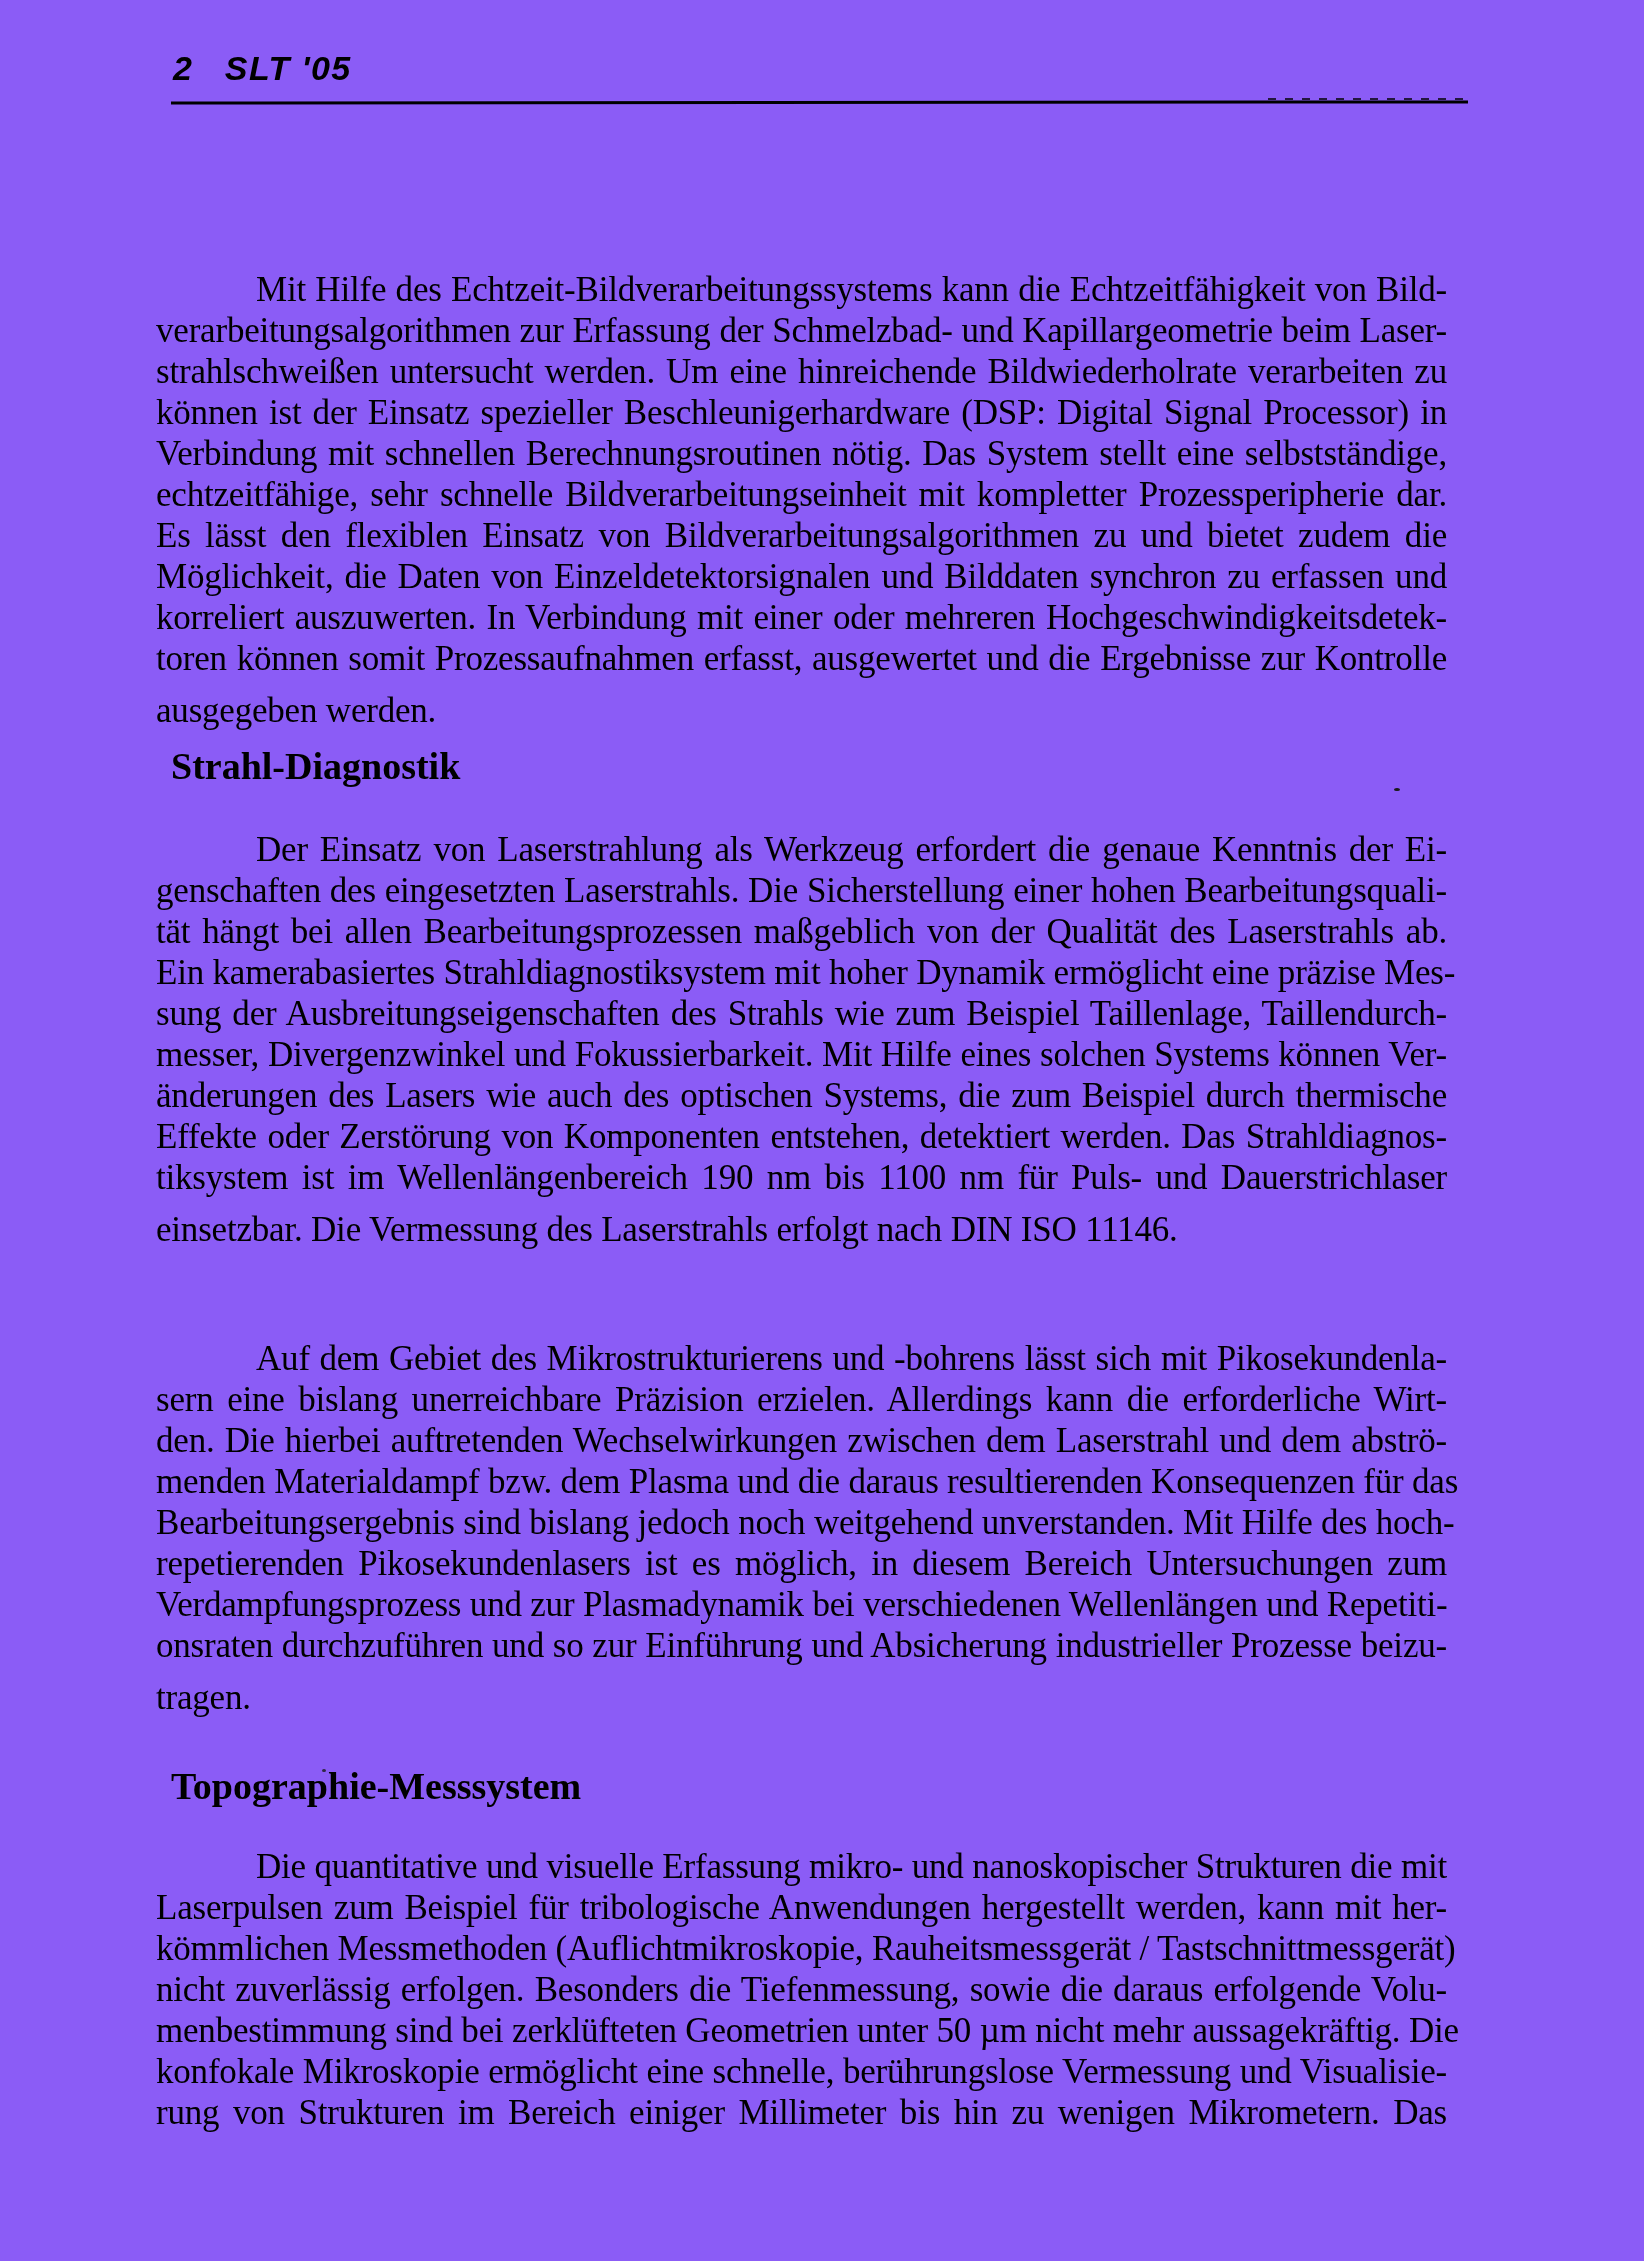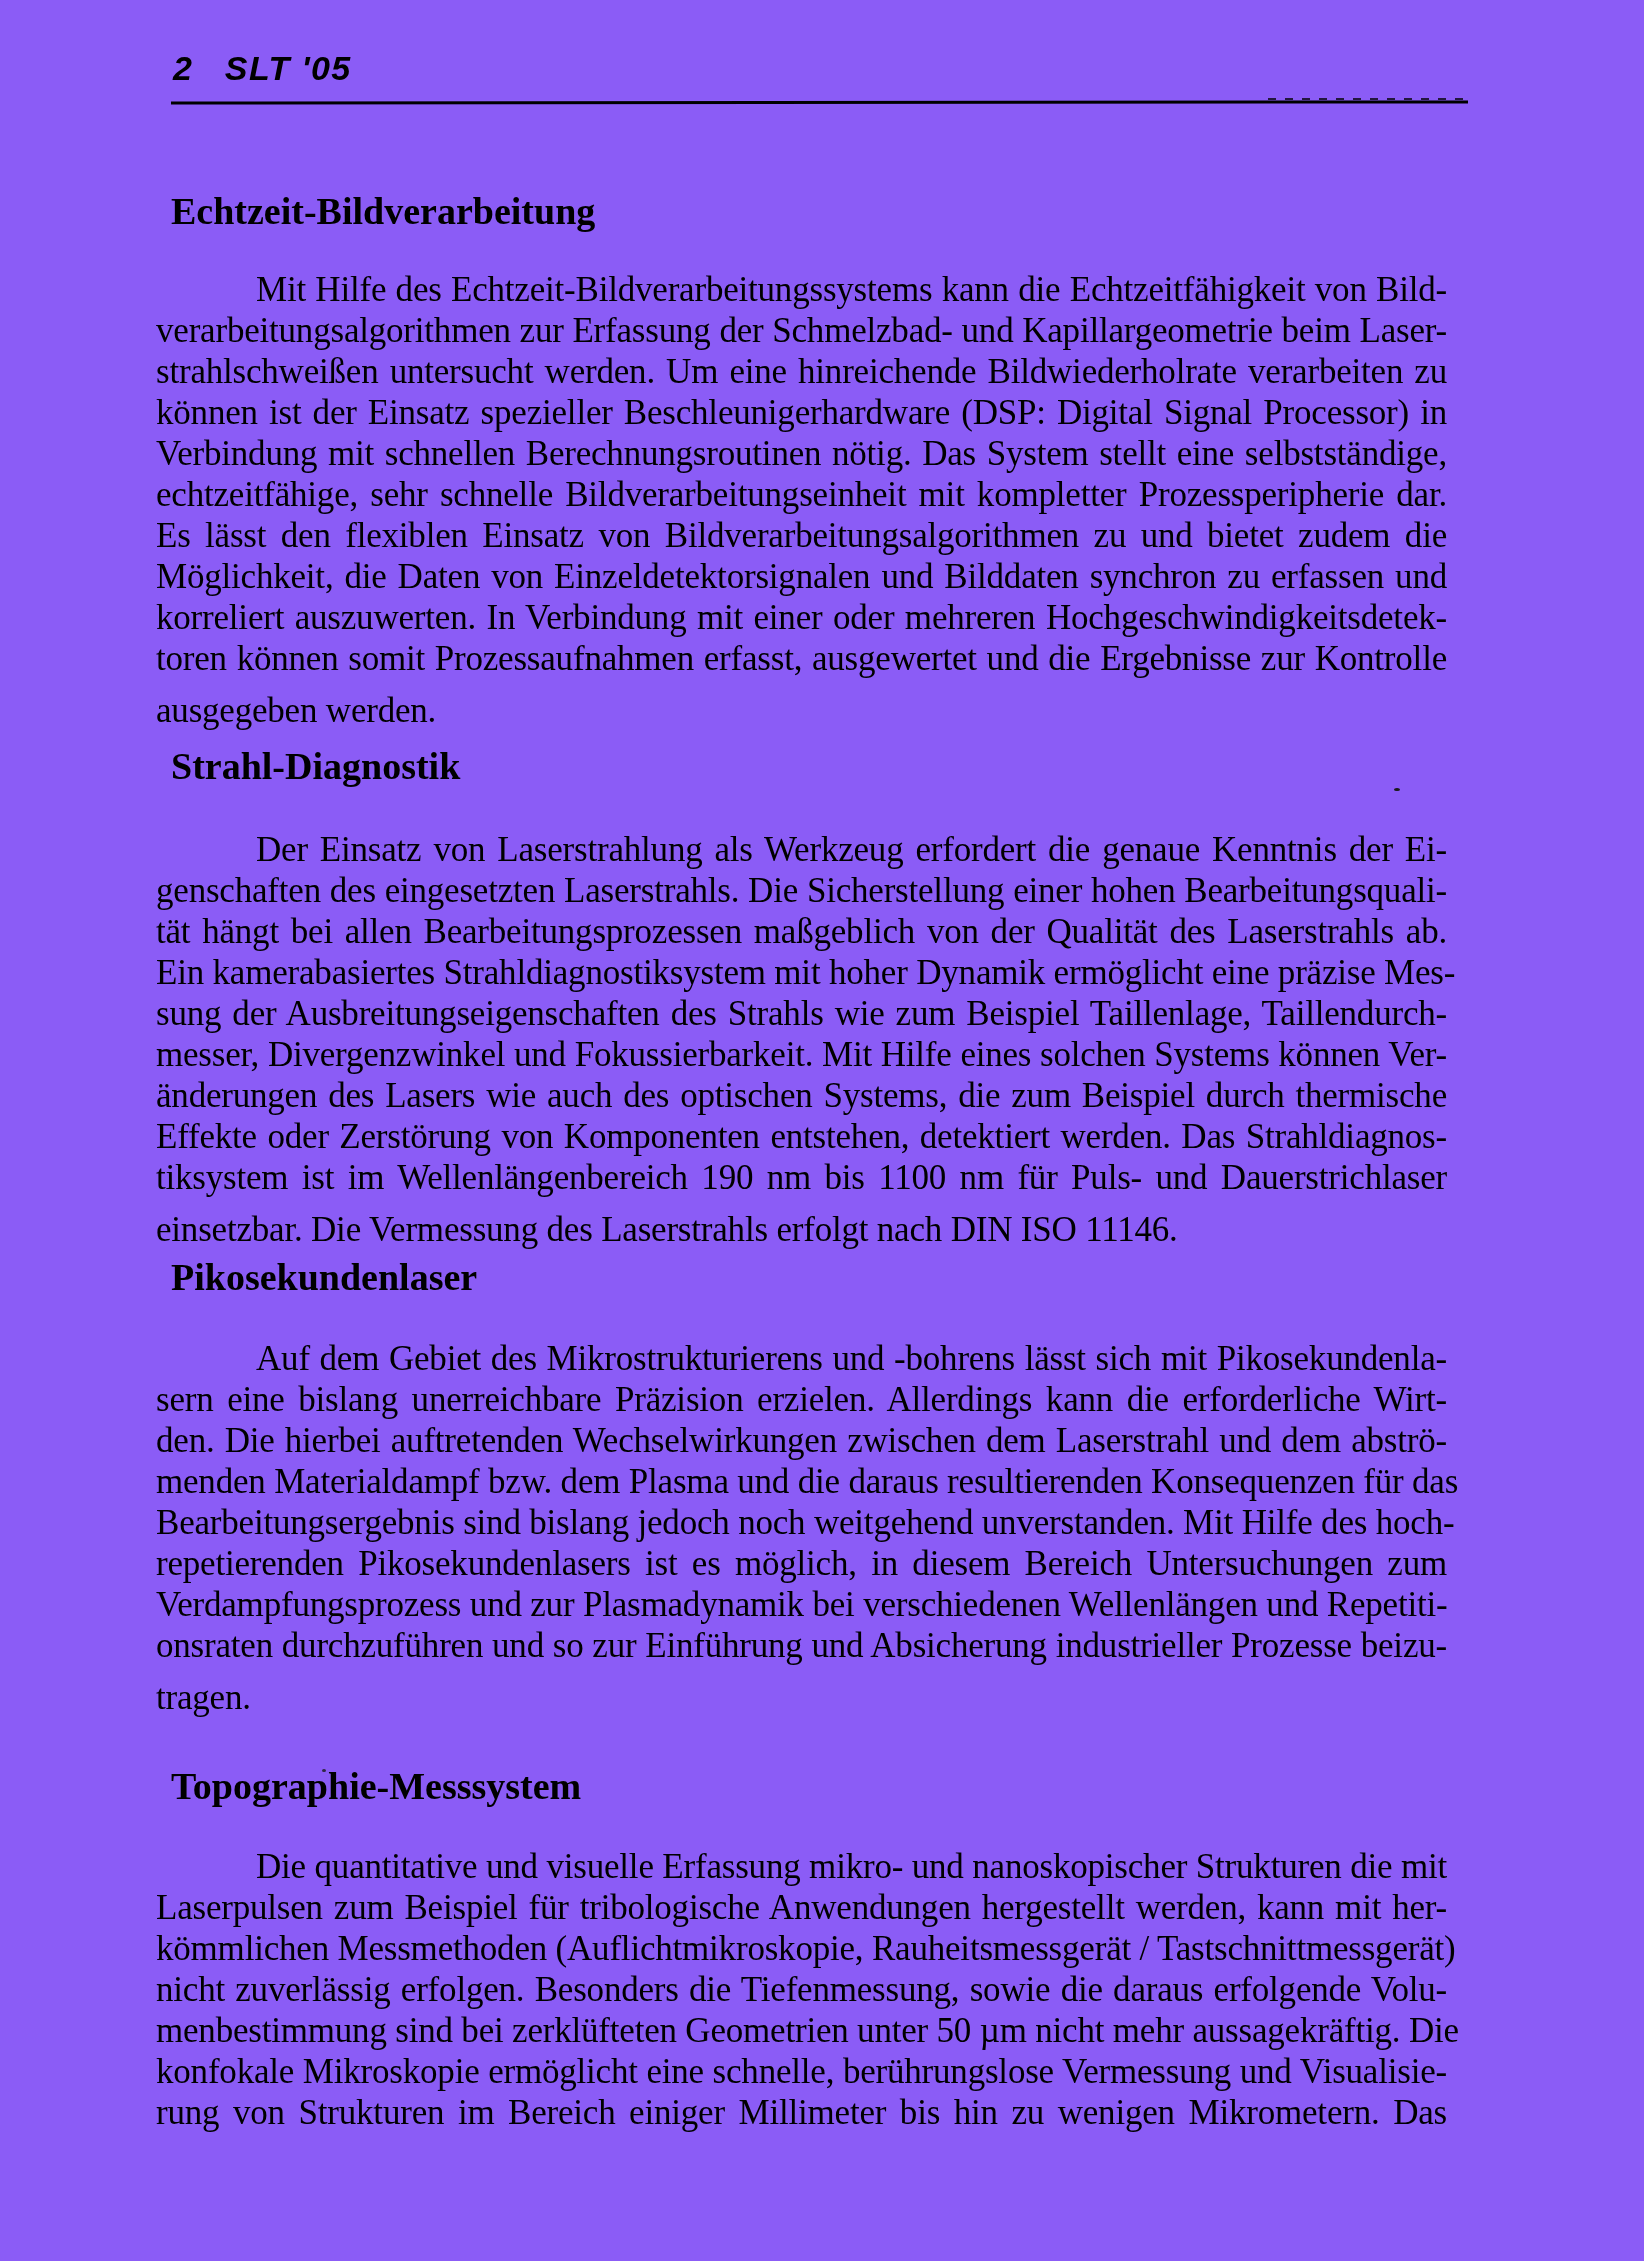--- a/index.html
+++ b/index.html
@@ -106,7 +106,6 @@
   <div class="speck s1"></div>
   <div class="speck s2"></div>
 
-  <div id="h-sec0" class="section-heading">Echtzeit-Bildverarbeitung</div>
   <div id="p-sec0" class="para">
     <div class="ln first">Mit Hilfe des Echtzeit-Bildverarbeitungssystems kann die Echtzeitfähigkeit von Bild-</div>
     <div class="ln">verarbeitungsalgorithmen zur Erfassung der Schmelzbad- und Kapillargeometrie beim Laser-</div>

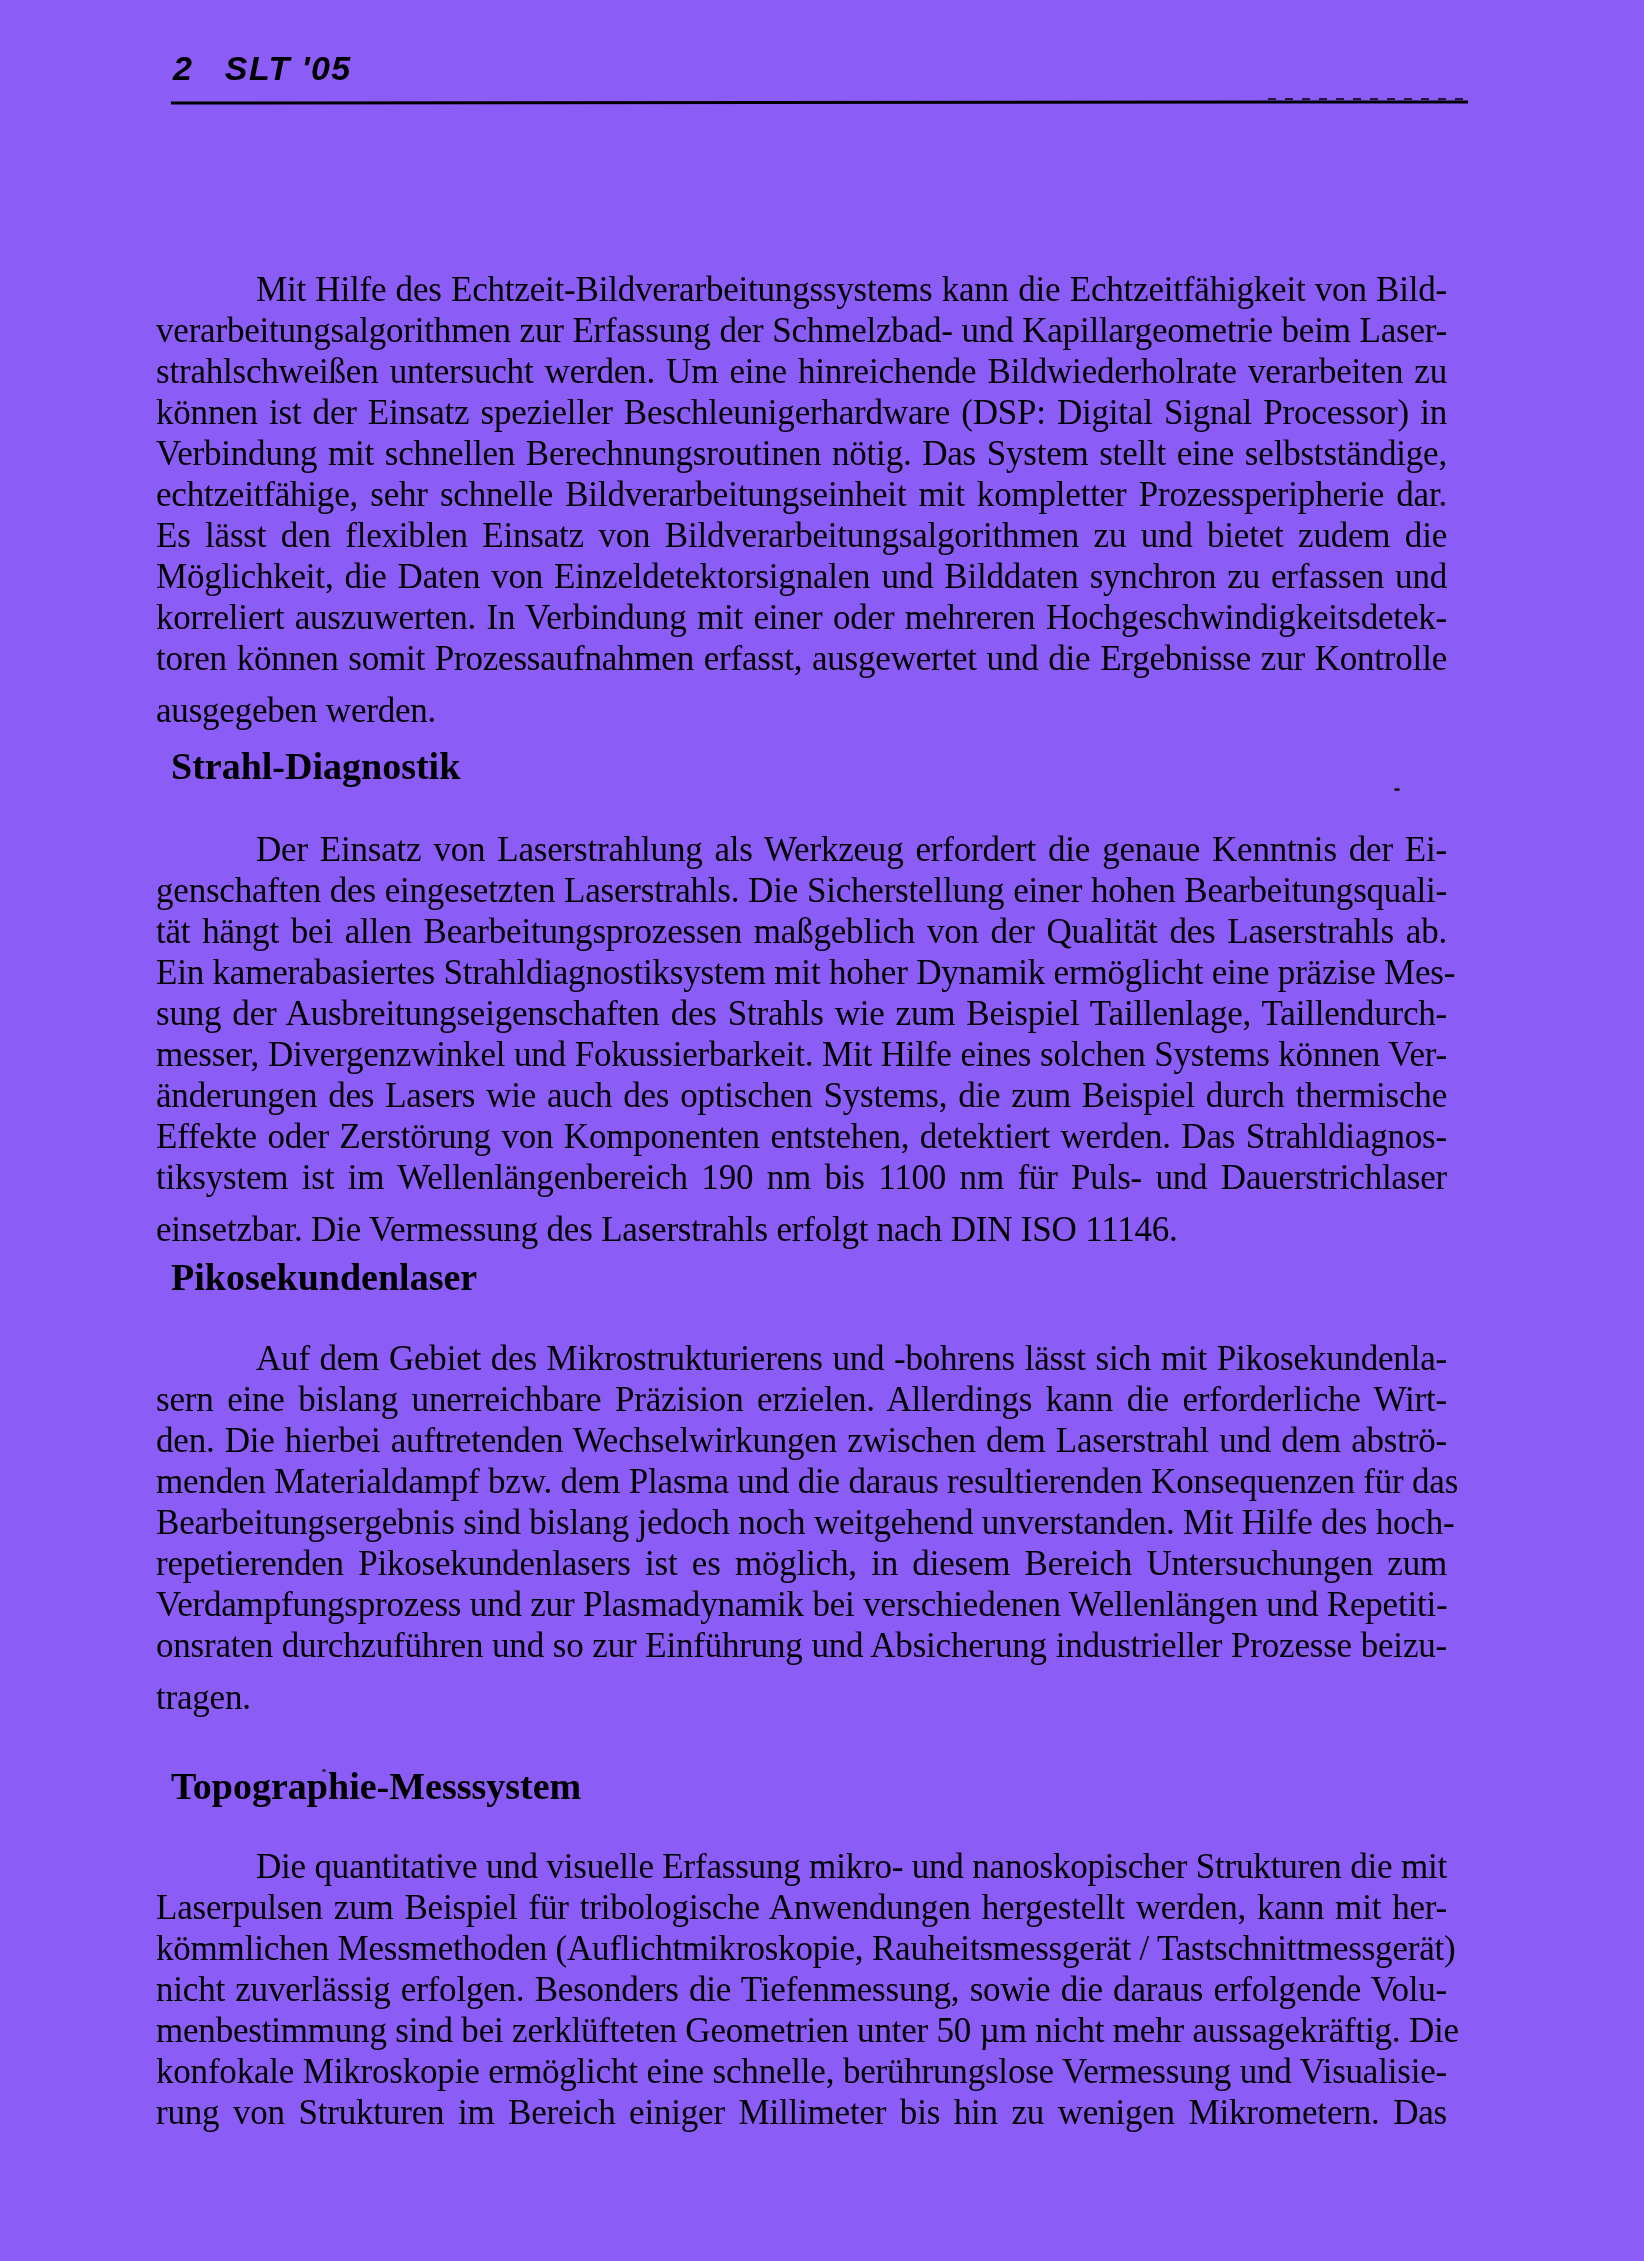--- a/index.html
+++ b/index.html
@@ -134,7 +134,6 @@
     <div class="ln end">einsetzbar. Die Vermessung des Laserstrahls erfolgt nach DIN ISO 11146.</div>
   </div>
 
-  <div id="h-sec2" class="section-heading">Pikosekundenlaser</div>
   <div id="p-sec2" class="para">
     <div class="ln first">Auf dem Gebiet des Mikrostrukturierens und -bohrens lässt sich mit Pikosekundenla-</div>
     <div class="ln">sern eine bislang unerreichbare Präzision erzielen. Allerdings kann die erforderliche Wirt-</div>

